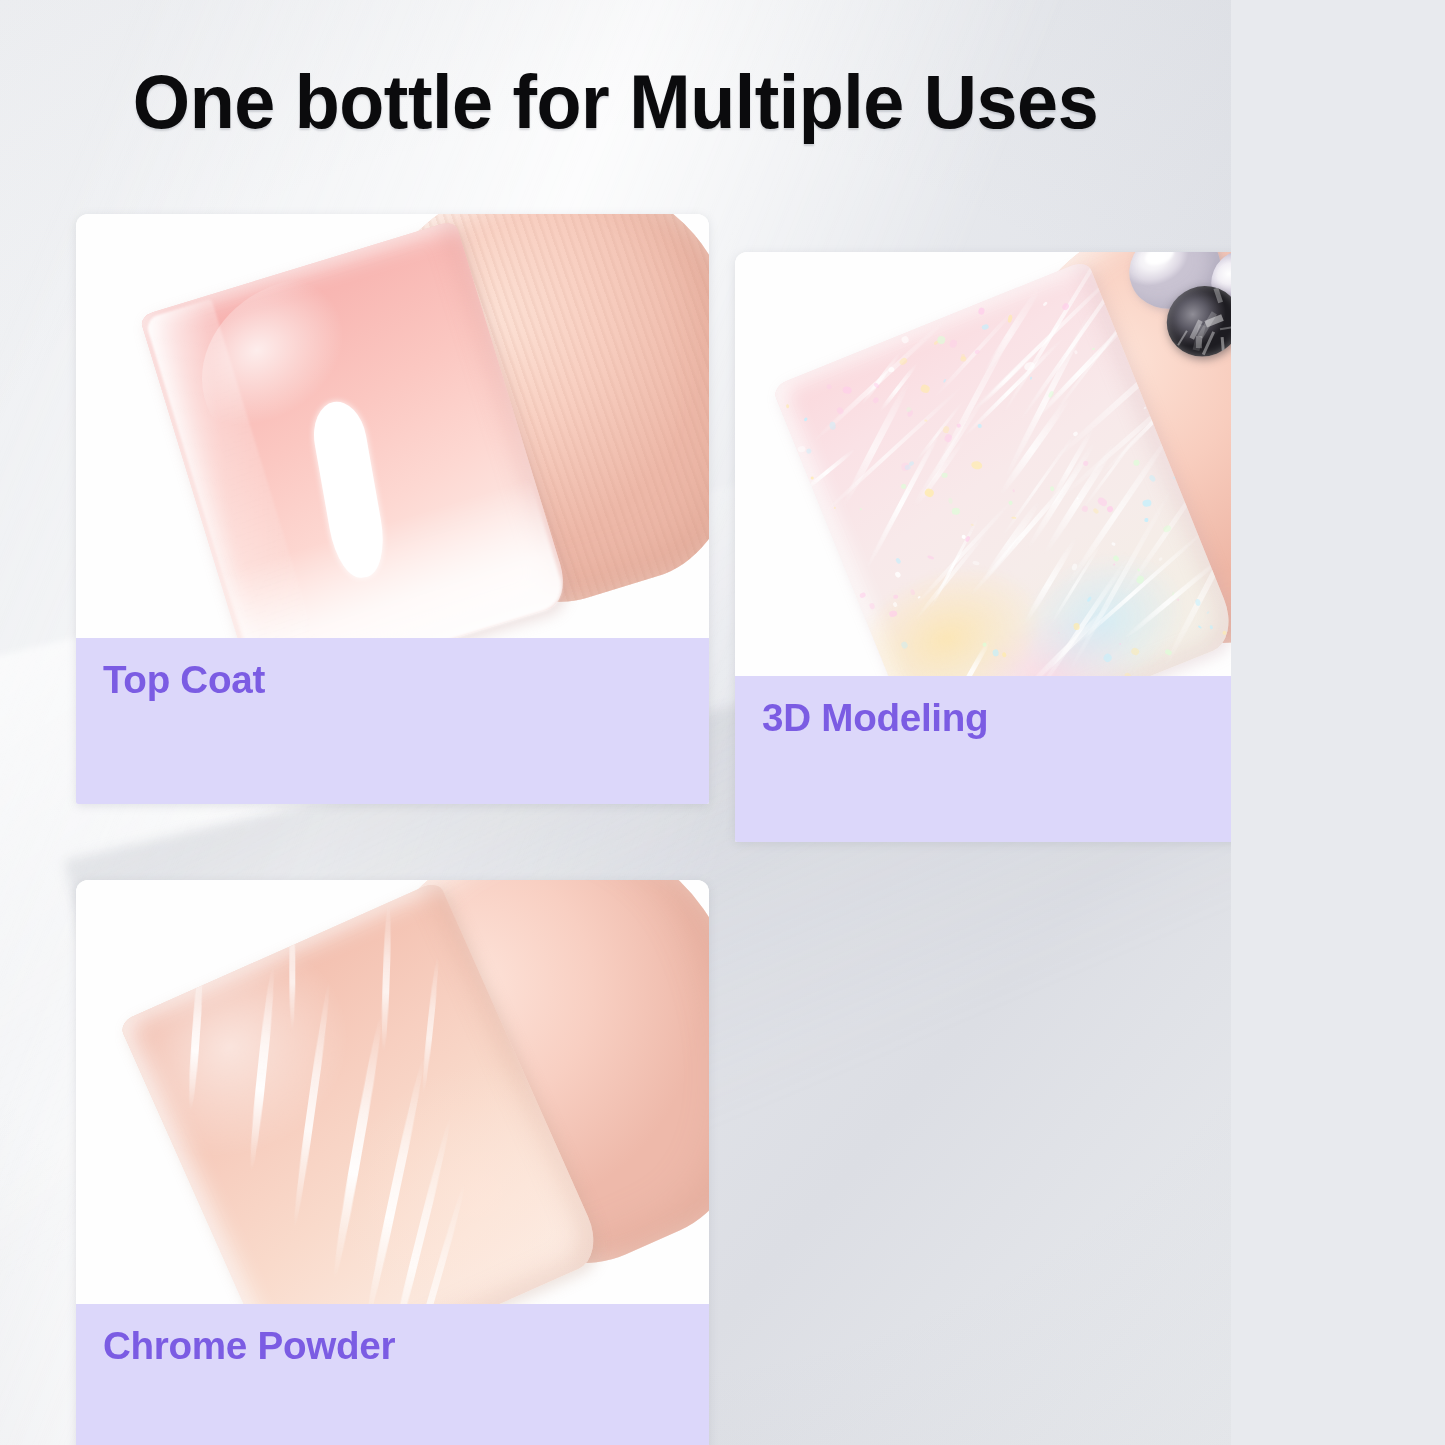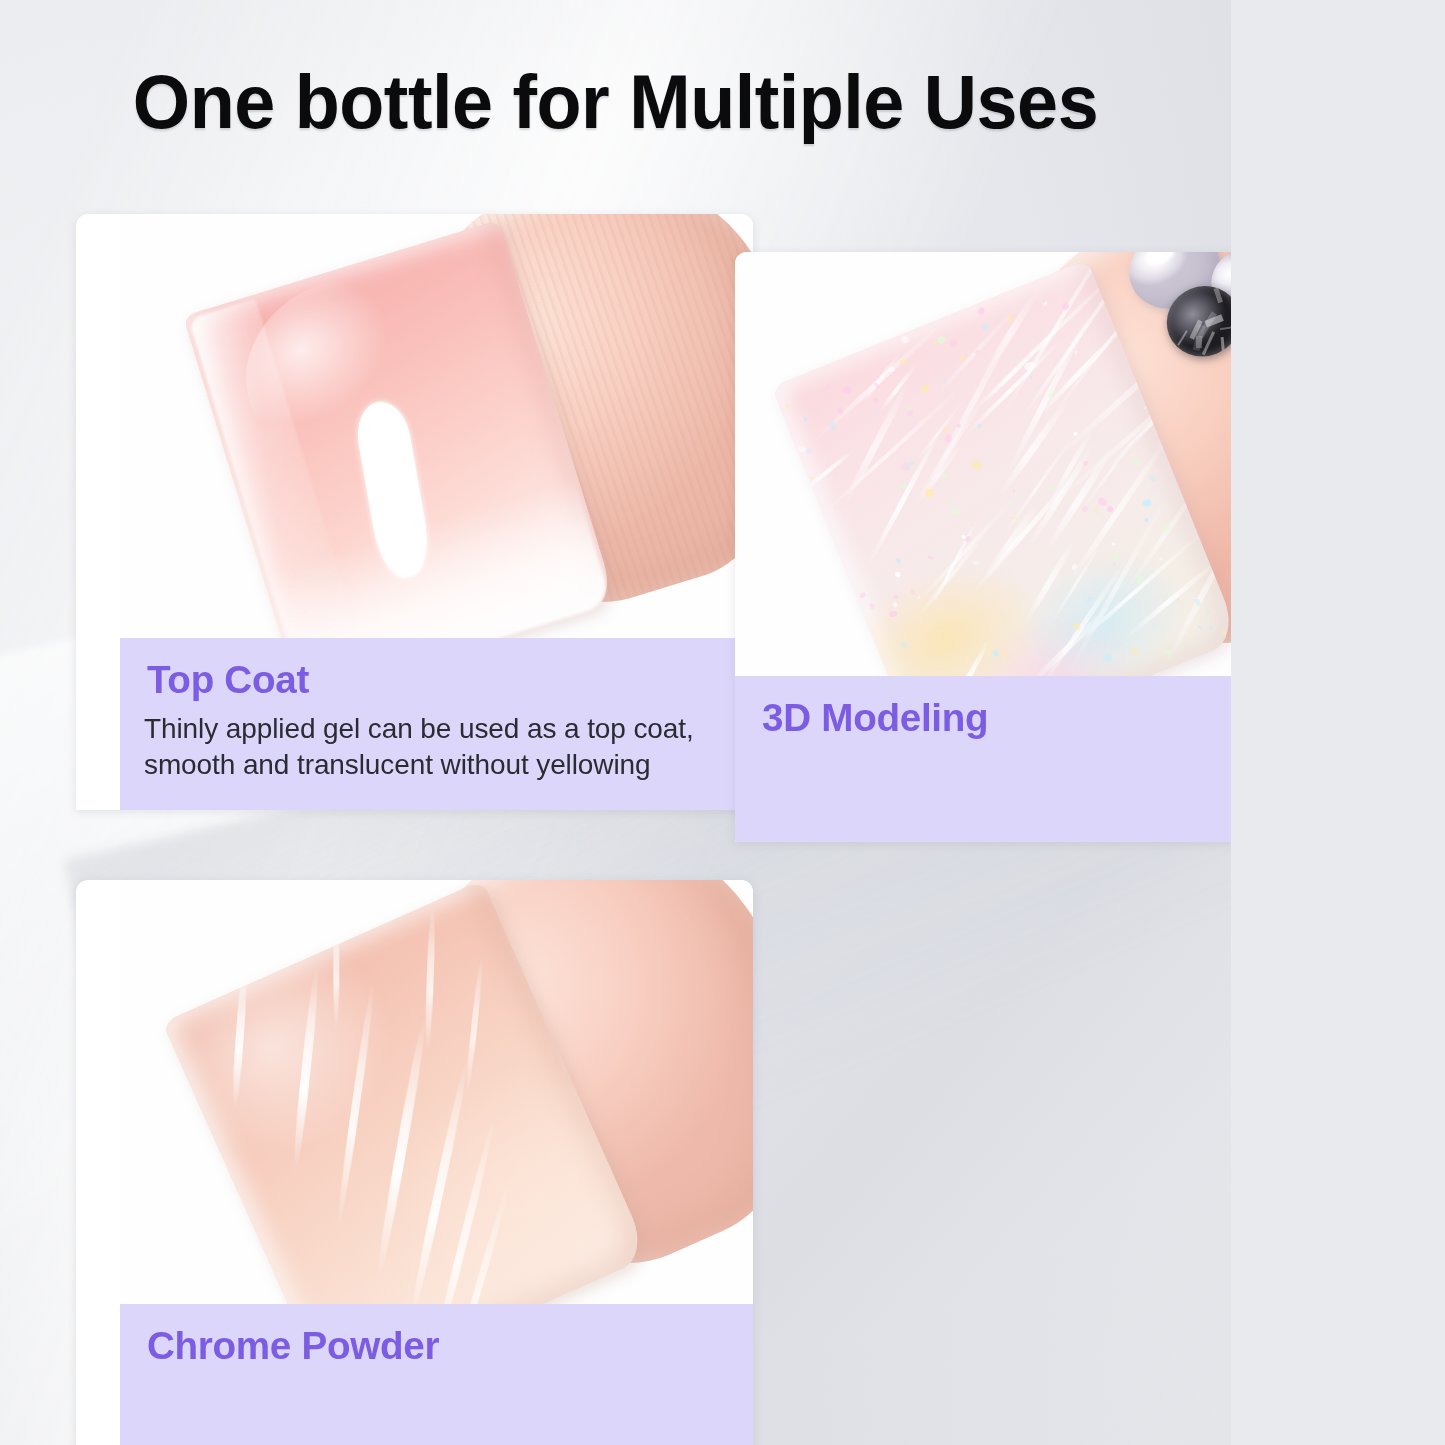--- a/index.html
+++ b/index.html
@@ -71,7 +71,7 @@
     background:#fff;
   }
   .card.a{width:663px;}
-  .card.b{width:633px;padding-left:44px;}
+  .card.b{width:633px;}
 
   .photo{
     position:relative;

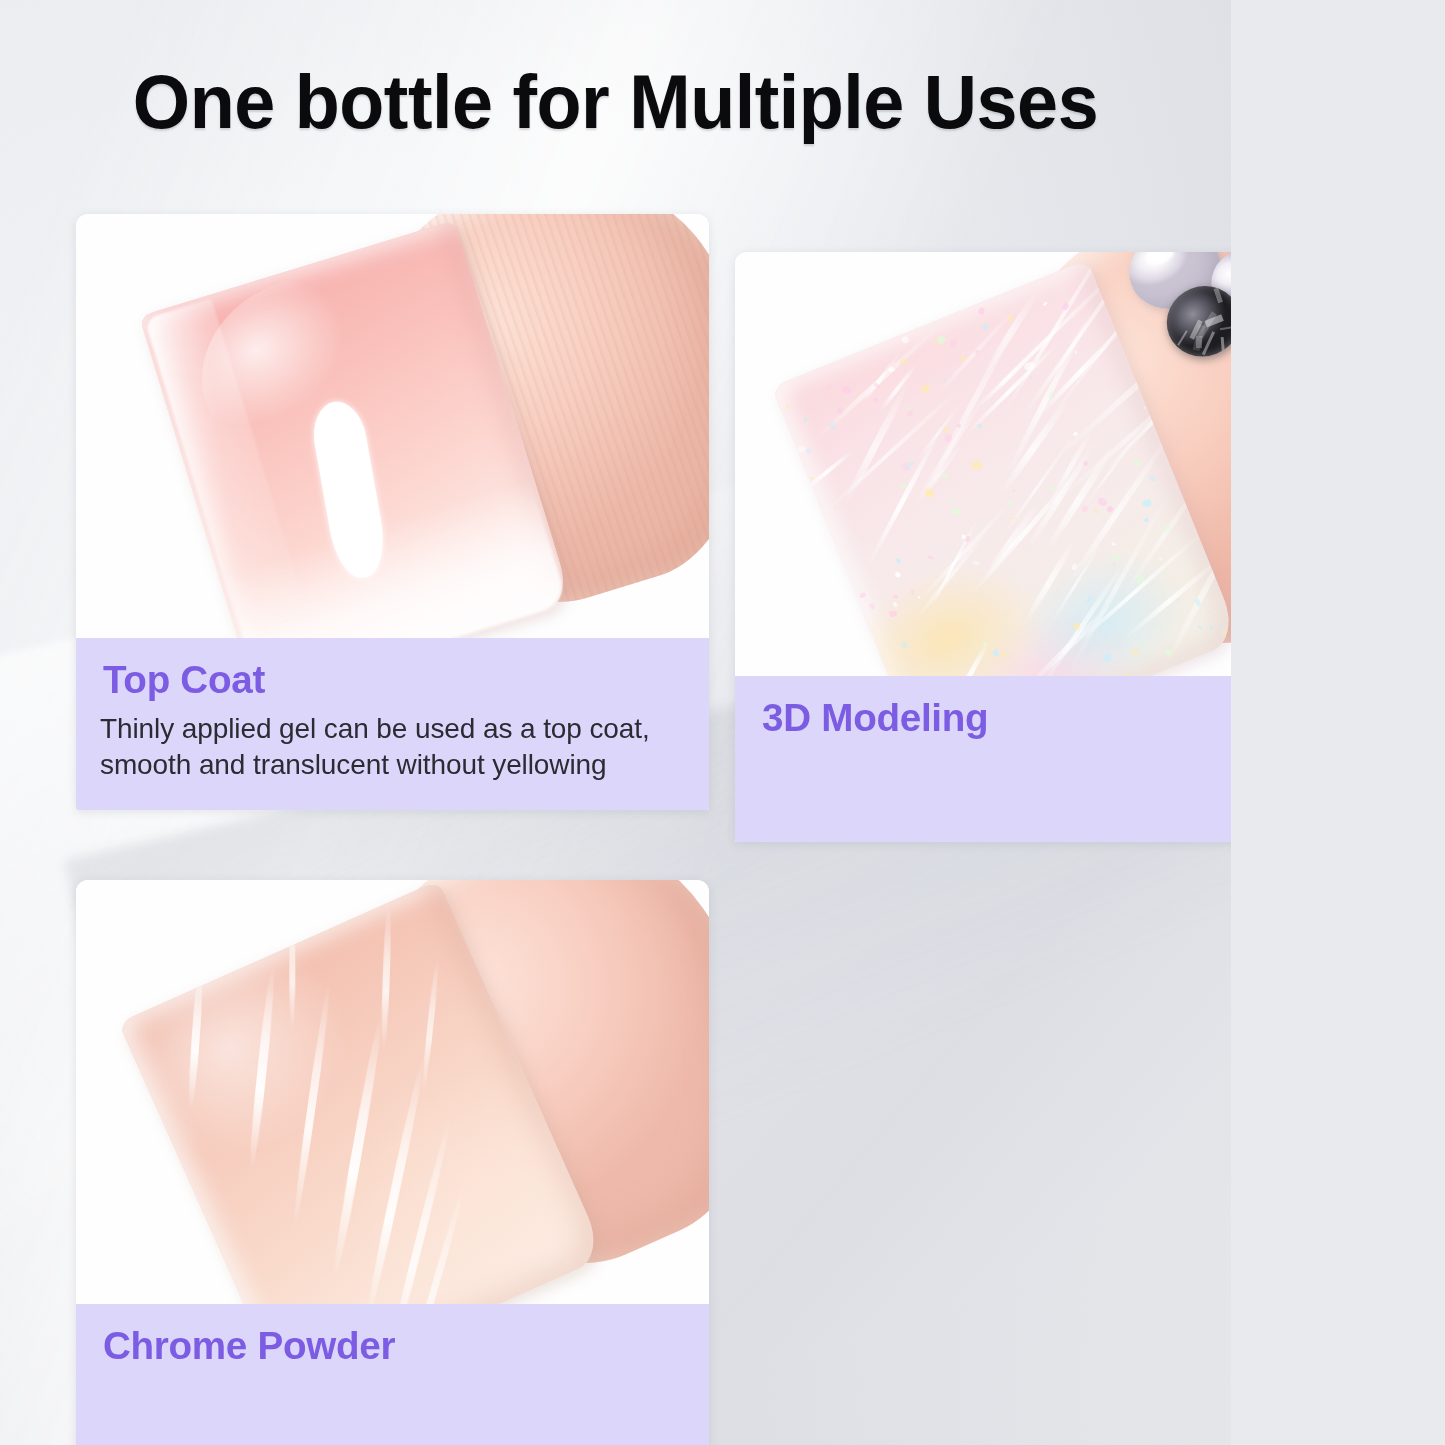--- a/index.html
+++ b/index.html
@@ -342,7 +342,6 @@
         </div>
         <div class="caption">
           <p class="h">Top Coat</p>
-          <p class="p">Thinly applied gel can be used as a top coat, smooth and translucent without yellowing</p>
         </div>
       </div>
     </div>

